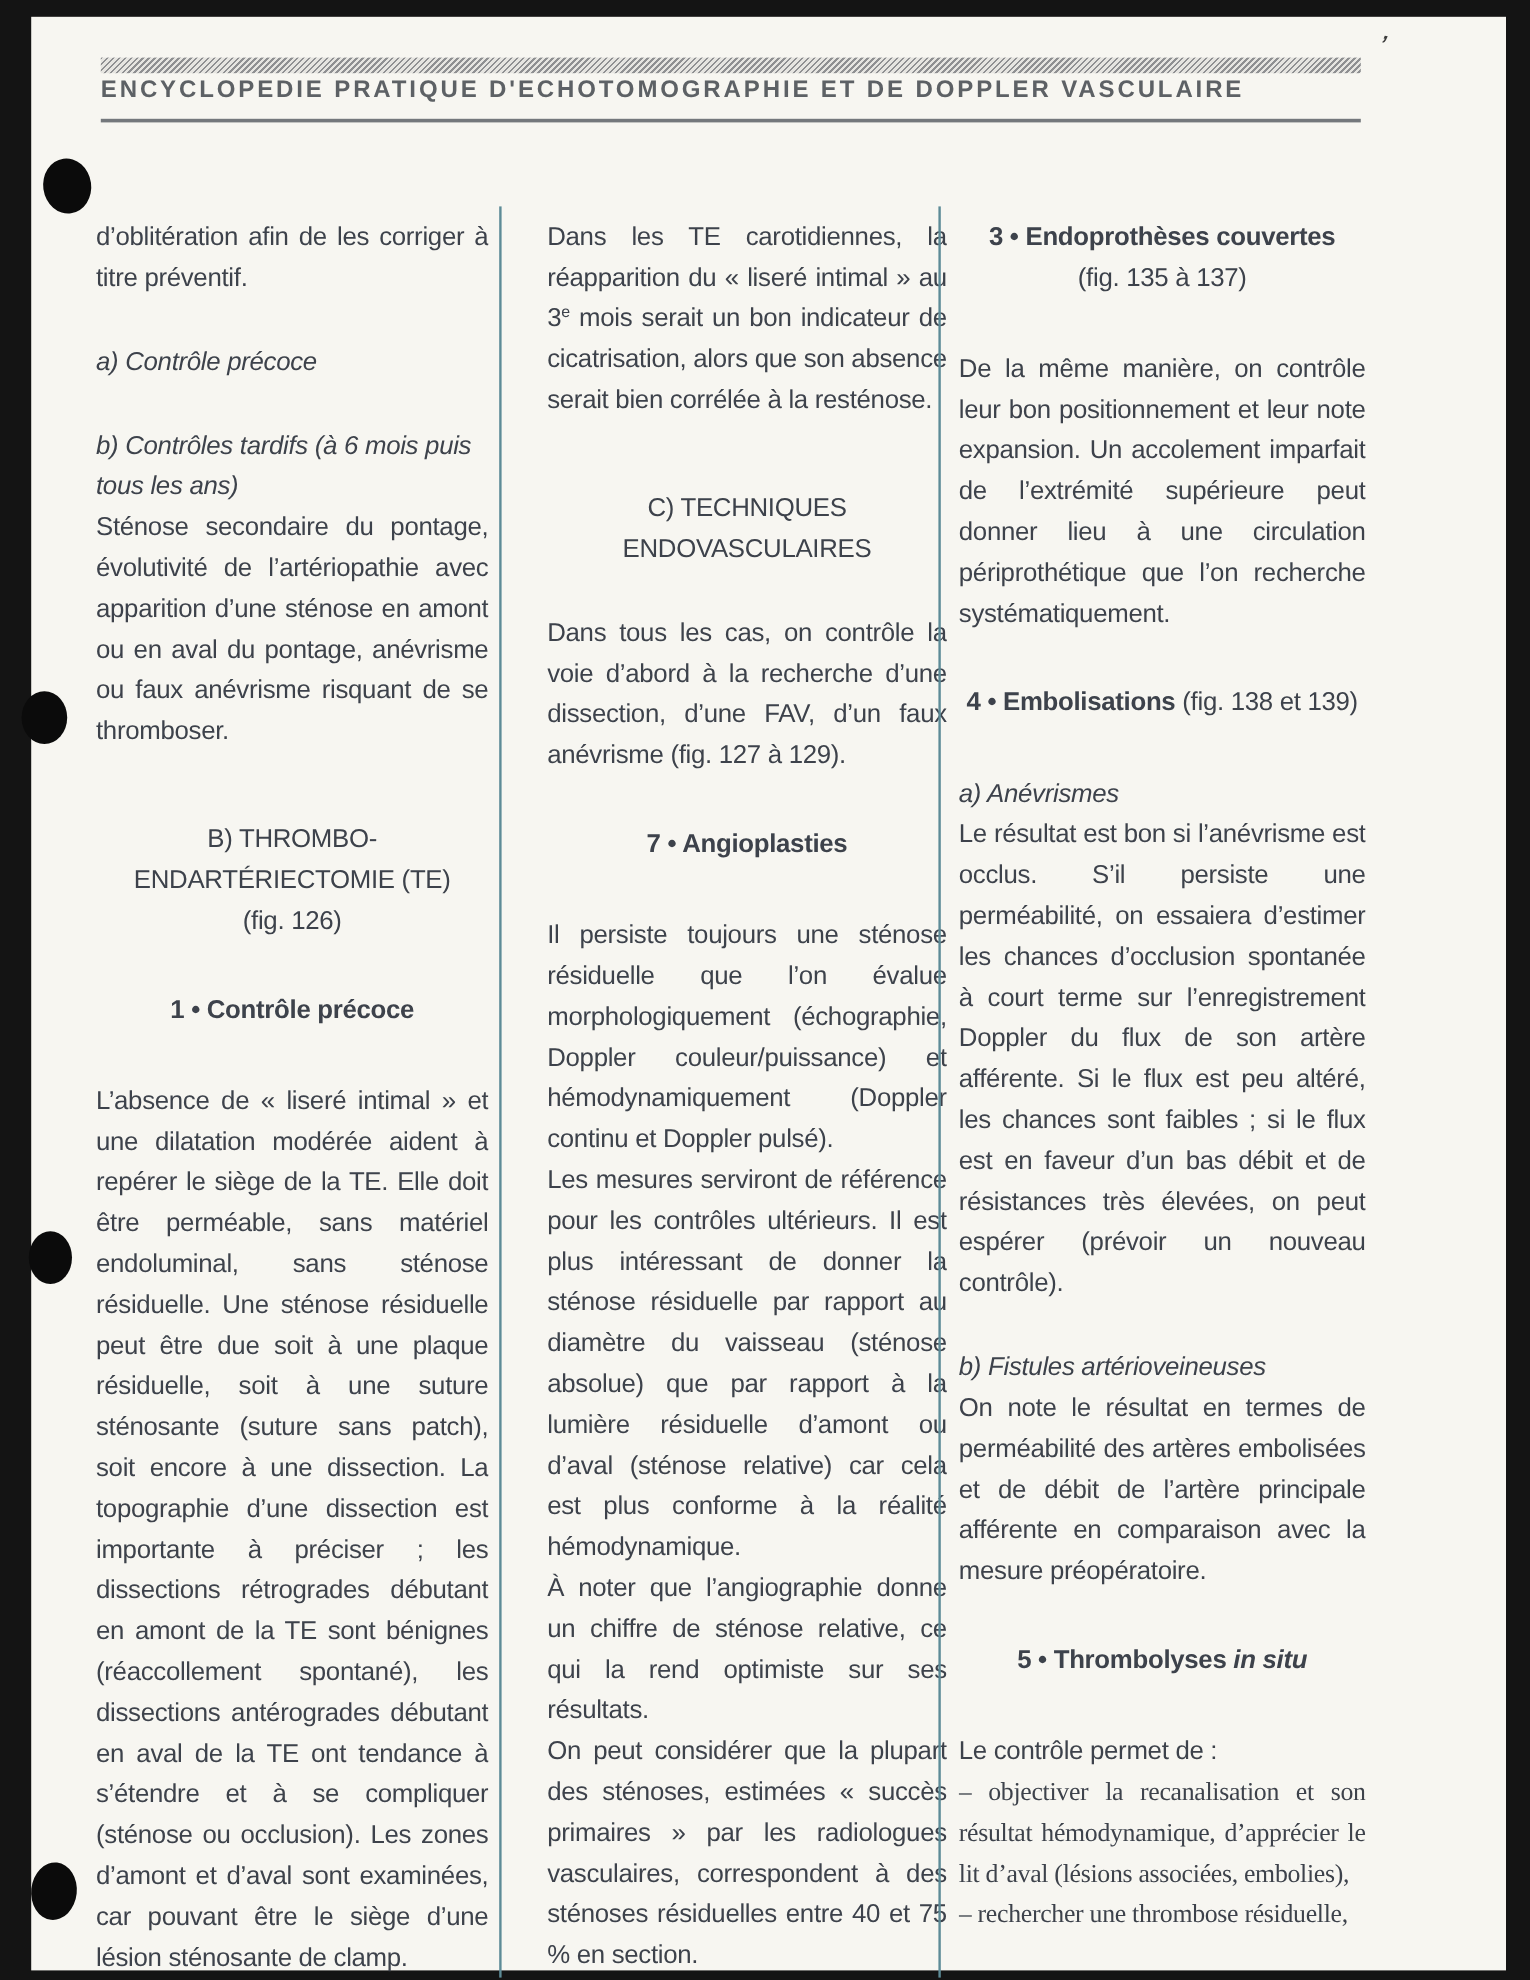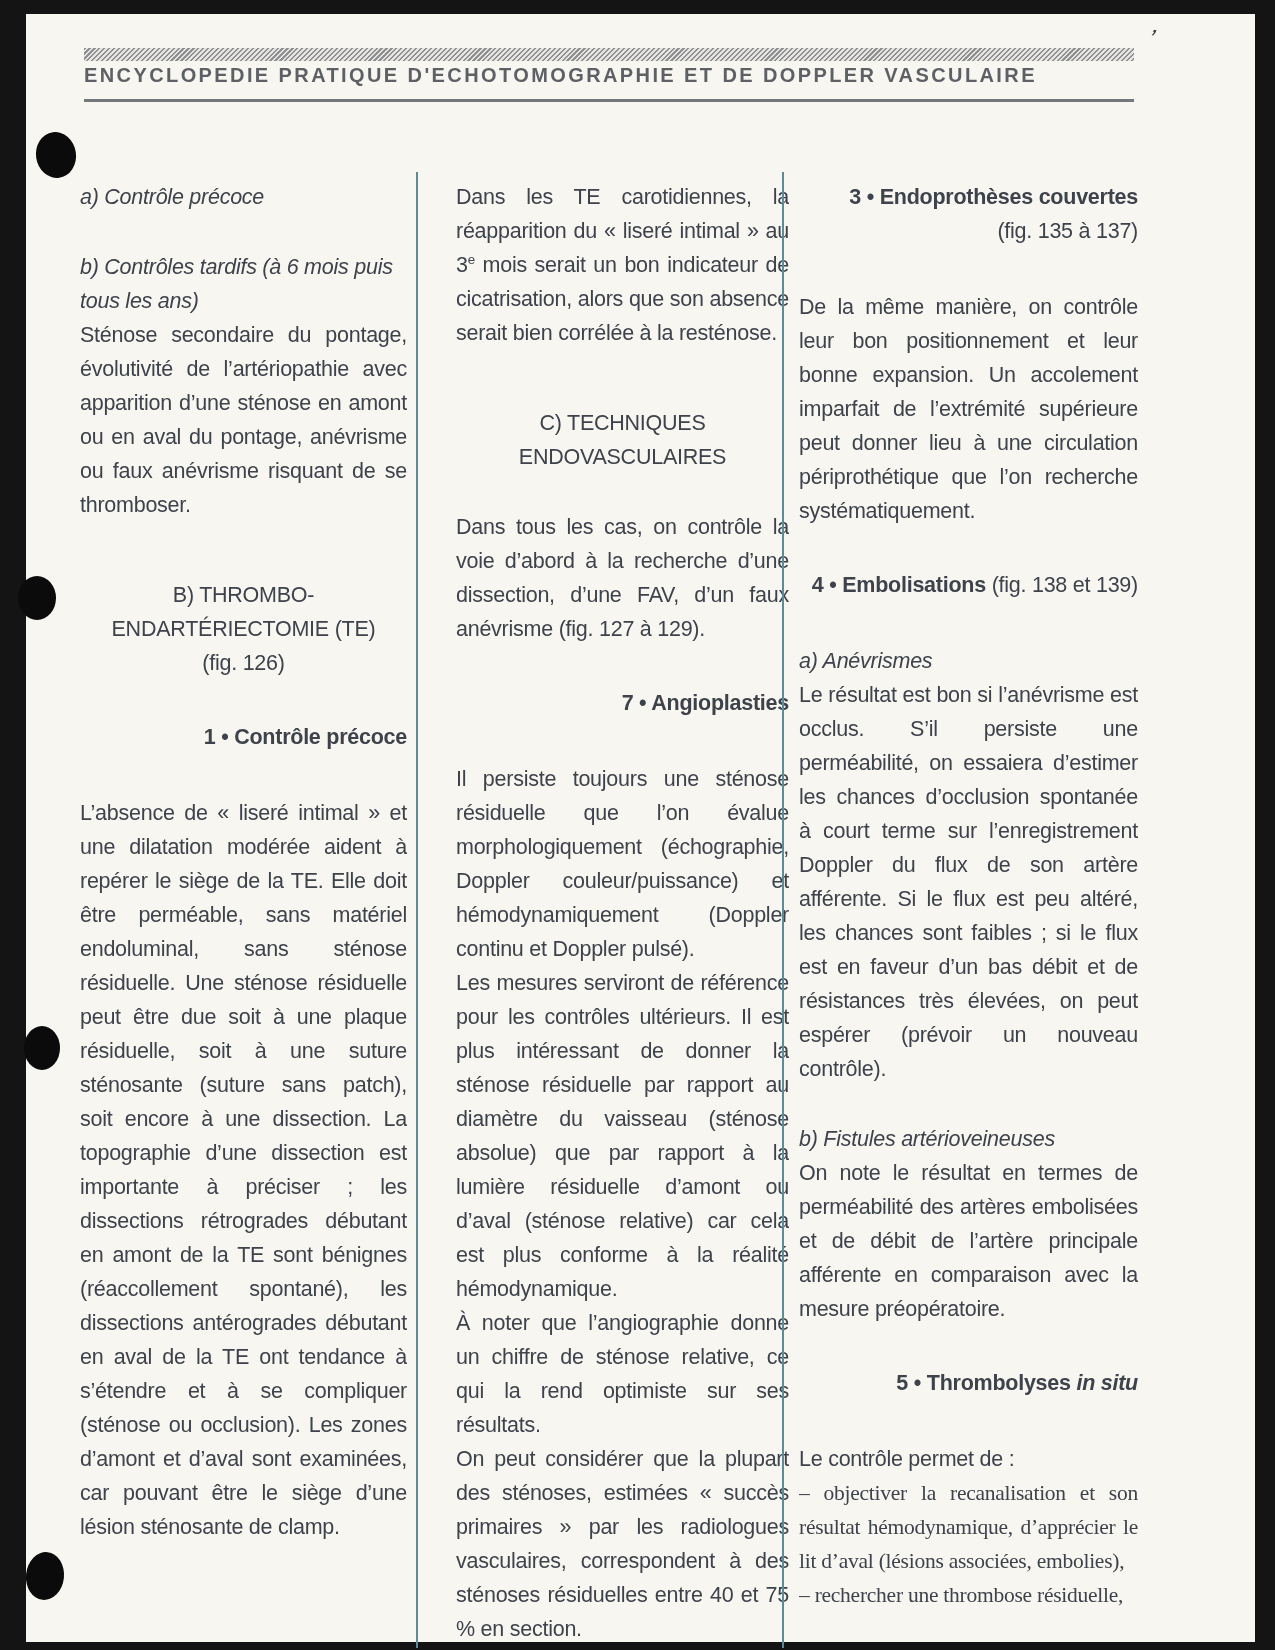--- a/index.html
+++ b/index.html
@@ -67,6 +67,7 @@
   <div class="scan-mark">ʼ</div>
 
   <div class="column col-1">
+      <div class="blk blk-para"><span>d’oblitération afin de les corriger à titre préventif.</span></div>
       <div class="blk blk-head-italic"><span>a) Contrôle précoce</span></div>
       <div class="blk blk-head-italic"><span>b) Contrôles tardifs (à 6 mois puis tous les ans)</span></div>
       <div class="blk blk-para"><span>Sténose secondaire du pontage, évolutivité de l’artériopathie avec apparition d’une sténose en amont ou en aval du pontage, anévrisme ou faux anévrisme risquant de se thromboser.</span></div>

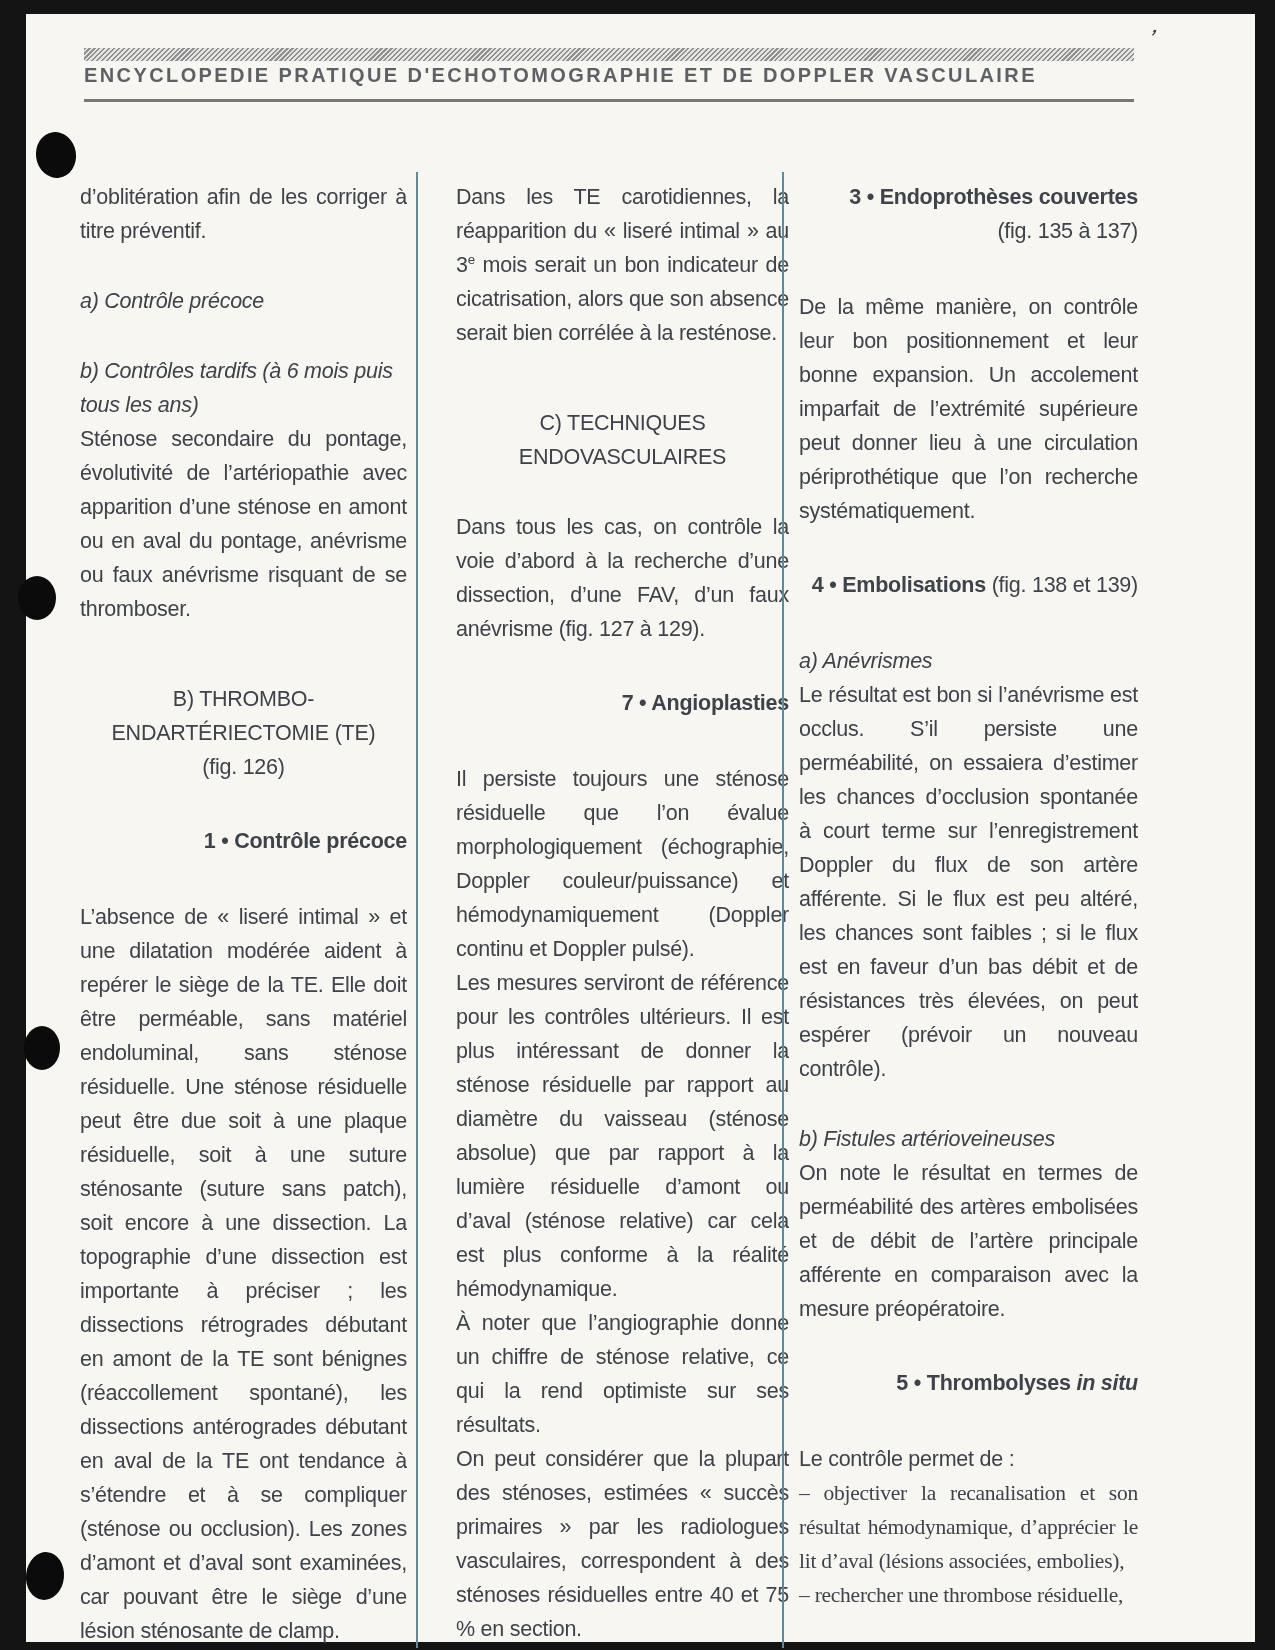--- a/index.html
+++ b/index.html
@@ -52,7 +52,7 @@
   .blk-para{margin:0;}
   .blk-list-item{margin:0;font-family:Liberation Serif, serif;}
   .blk-head-italic{margin:36px 0 0;font-weight:400;font-style:italic;text-align:left;}
-  .blk-head-bold{margin:40px 0 42px;font-weight:700;text-align:right;}
+  .blk-head-bold{margin:40px 0 42px;font-weight:700;text-align:center;}
   .blk-head-caps{margin:56px 0 36px;text-align:center;}
   .column > .blk:first-child{margin-top:0;}
   .column > .blk:last-child{margin-bottom:0;}

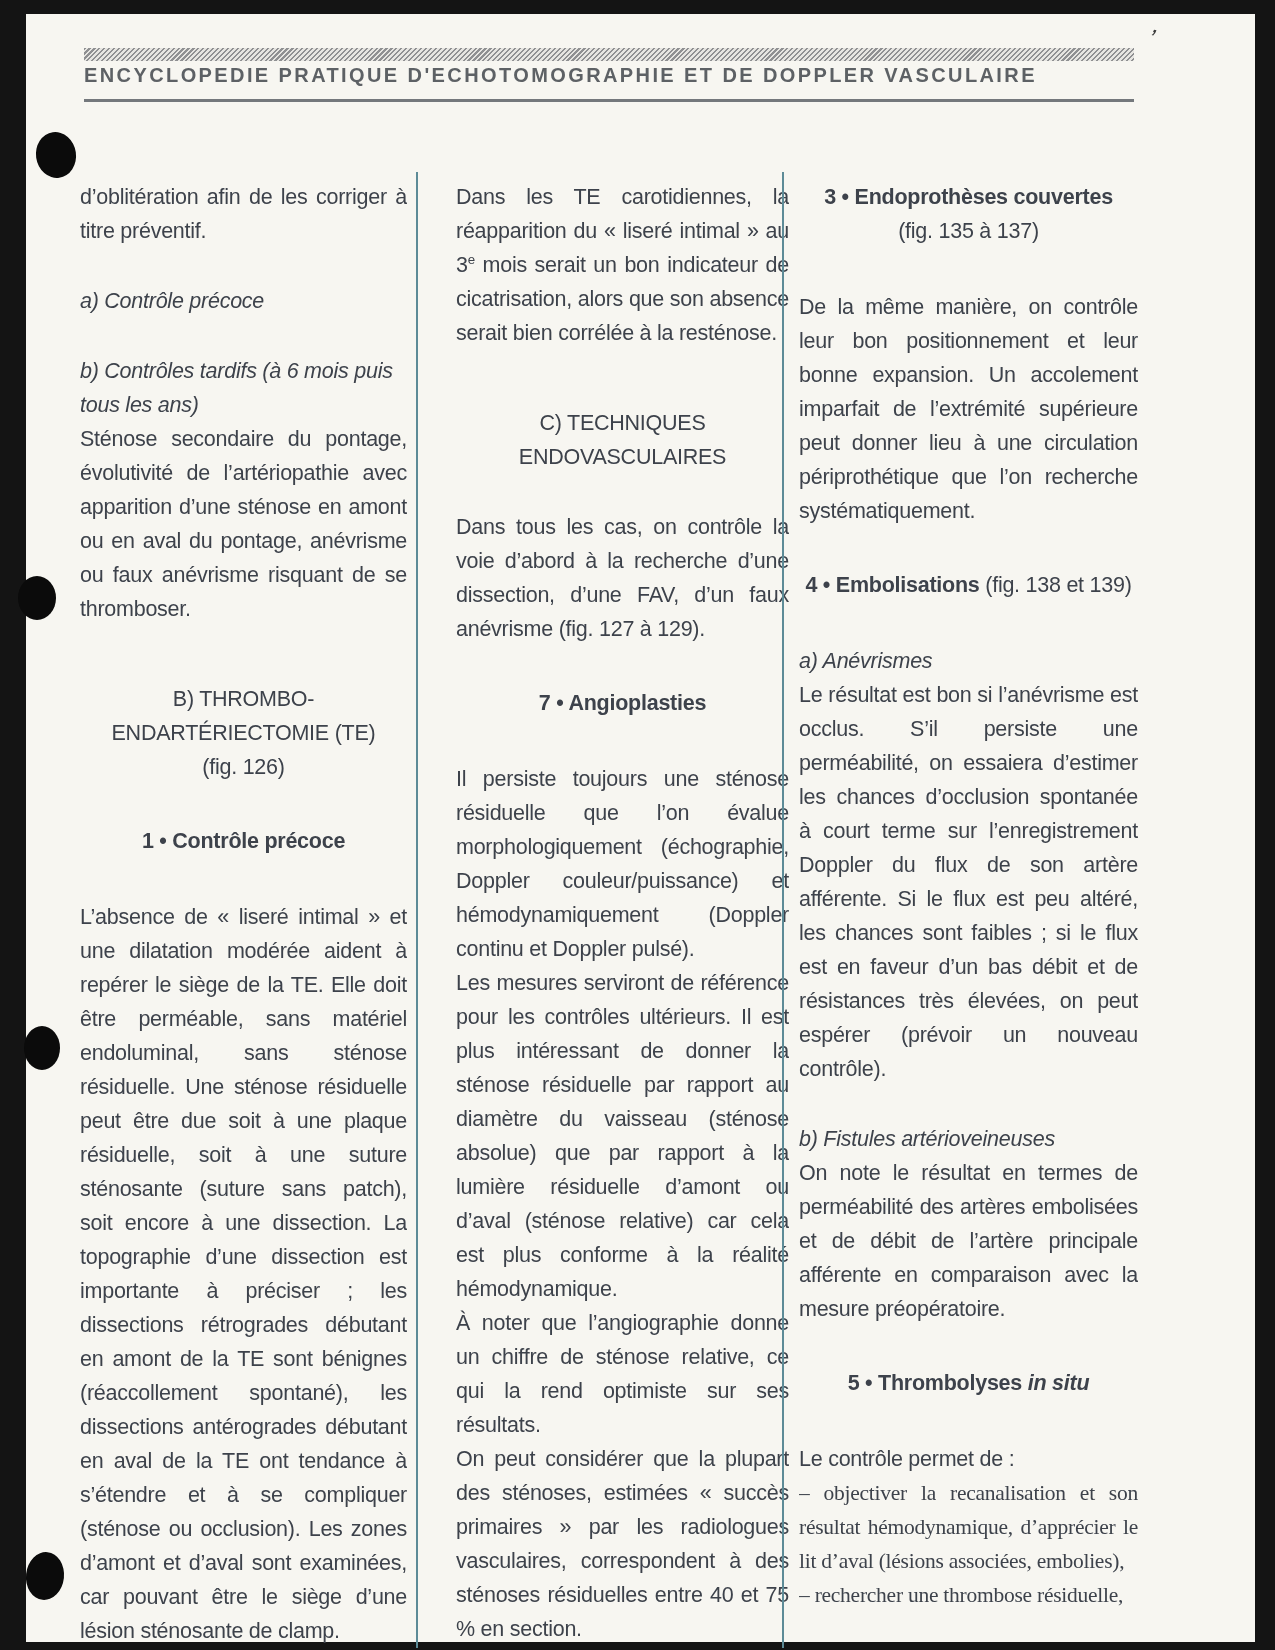--- a/index.html
+++ b/index.html
@@ -90,7 +90,7 @@
   <div class="divider div-2"></div>
   <div class="column col-3">
       <div class="blk blk-head-bold"><span style="font-weight: 700;">3 • Endoprothèses couvertes</span><br><span style="font-weight: 400;">(fig. 135 à 137)</span></div>
-      <div class="blk blk-para"><span>De la même manière, on contrôle leur bon positionnement et leur bonne expansion. Un accolement imparfait de l’extrémité supérieure peut donner lieu à une circulation périprothétique que l’on recherche systématiquement.</span></div>
+      <div class="blk blk-para"><span>De la même manière, on contrôle leur bon positionnement et leur note expansion. Un accolement imparfait de l’extrémité supérieure peut donner lieu à une circulation périprothétique que l’on recherche systématiquement.</span></div>
       <div class="blk blk-head-bold"><span style="font-weight: 700;">4 • Embolisations </span><span style="font-weight: 400;">(fig. 138 et 139)</span></div>
       <div class="blk blk-head-italic"><span>a) Anévrismes</span></div>
       <div class="blk blk-para"><span>Le résultat est bon si l’anévrisme est occlus. S’il persiste une perméabilité, on essaiera d’estimer les chances d’occlusion spontanée à court terme sur l’enregistrement Doppler du flux de son artère afférente. Si le flux est peu altéré, les chances sont faibles ; si le flux est en faveur d’un bas débit et de résistances très élevées, on peut espérer (prévoir un nouveau contrôle).</span></div>

